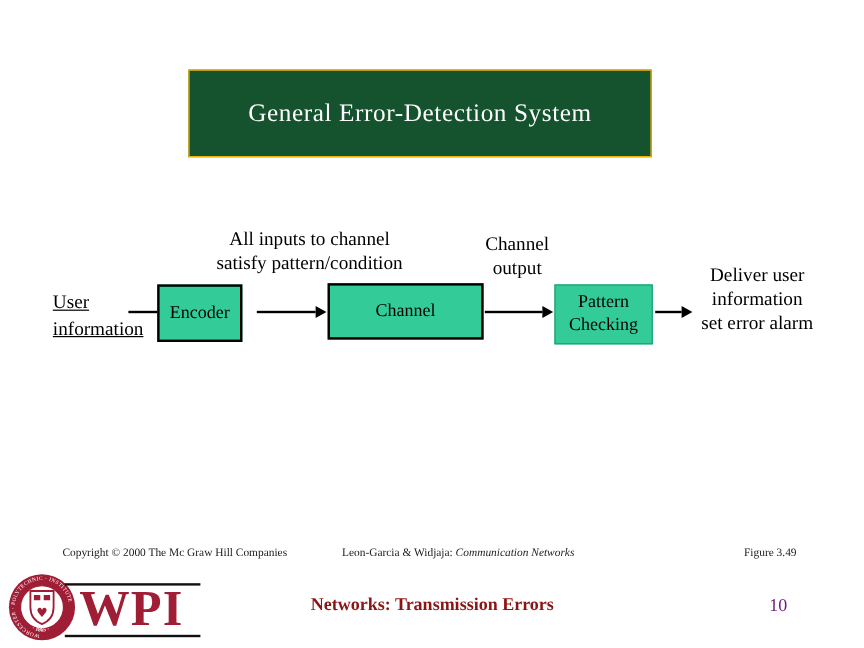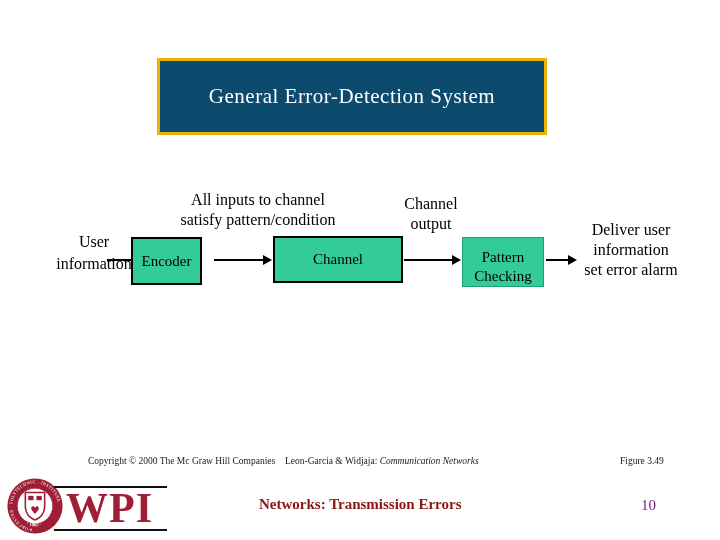--- a/index.html
+++ b/index.html
@@ -12,7 +12,7 @@
   
   .title-banner{
     left:157px;top:58px;width:384px;height:71px;
-    background:#0c4a6e;border:3px solid #eab308;
+    background:#14532d;border:1px solid #eab308;
     display:flex;align-items:center;justify-content:center;
   }
   .title-banner .title-text{

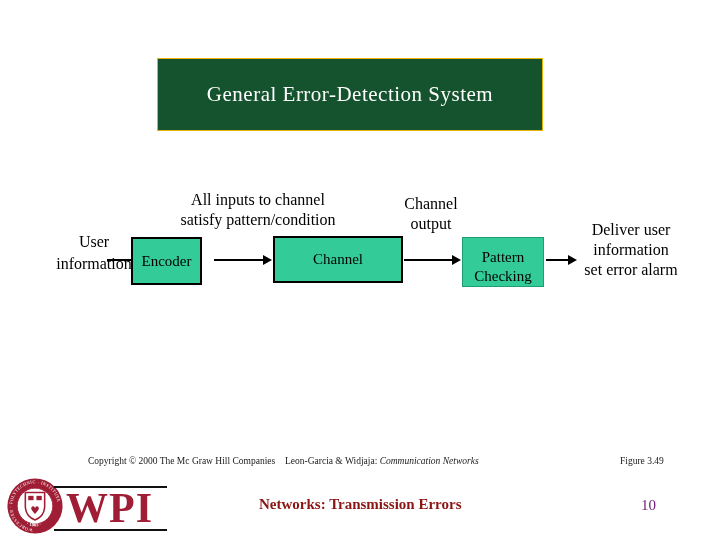--- a/index.html
+++ b/index.html
@@ -22,7 +22,7 @@
   
   .dlabel{font-size:16px;line-height:20px;text-align:center;}
   .top-note{left:163px;top:190px;width:190px;}
-  .user-label{left:44px;top:231px;width:100px;text-align:center;line-height:22px;}
+  .user-label{left:44px;top:242px;width:100px;text-align:left;line-height:22px;text-decoration:underline;}
   .chan-out{left:396px;top:194px;width:70px;}
   .deliver{left:556px;top:220px;width:150px;}
 

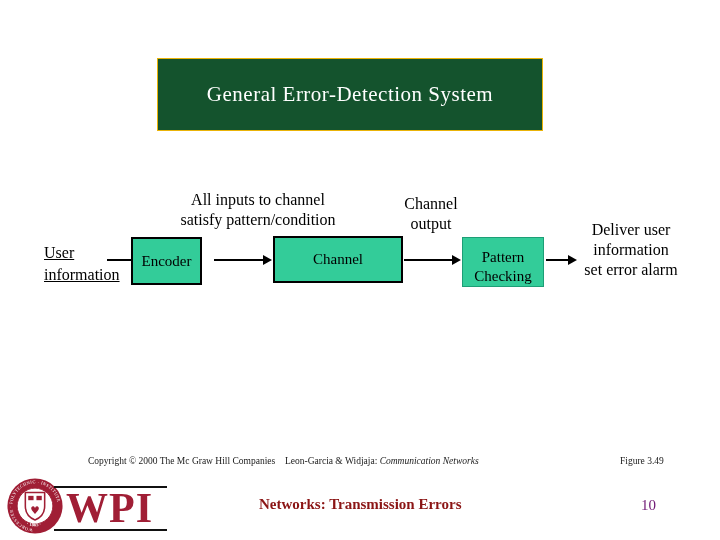--- a/index.html
+++ b/index.html
@@ -33,7 +33,7 @@
   }
   .encoder-box{left:131px;top:237px;width:67px;height:44px;border:2px solid #000;text-align:right;}
   .channel-box{left:273px;top:236px;width:126px;height:43px;border:2px solid #000;}
-  .pattern-box{left:462px;top:237px;width:80px;height:48px;border:1px solid #1d9e76;align-items:flex-end;}
+  .pattern-box{left:462px;top:237px;width:80px;height:48px;border:1px solid #1d9e76;}
 
   
   .arrow{height:2px;background:#000;}

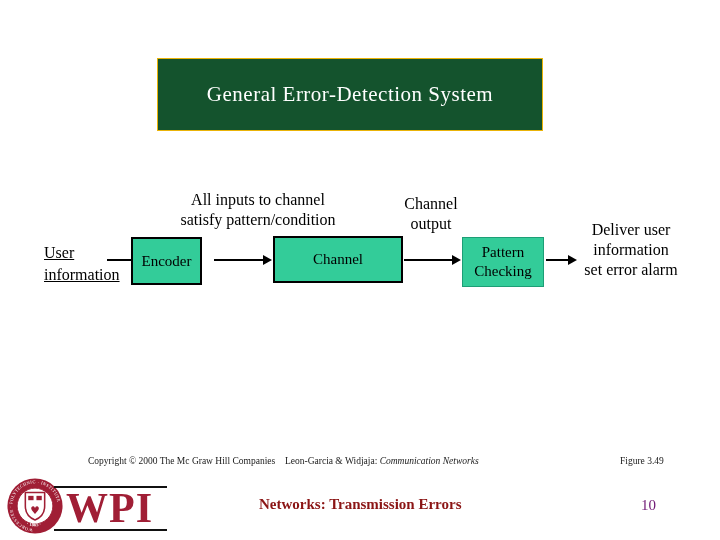--- a/index.html
+++ b/index.html
@@ -48,7 +48,7 @@
 
   
   .credit{font-size:9.5px;color:#1a1a1a;white-space:nowrap;}
-  .credit-left{left:52px;top:456px;margin-left:36px;}
+  .credit-left{left:52px;top:456px;}
   .credit-center{left:285px;top:456px;}
   .credit-center .book{font-style:italic;}
   .credit-right{left:620px;top:456px;}

